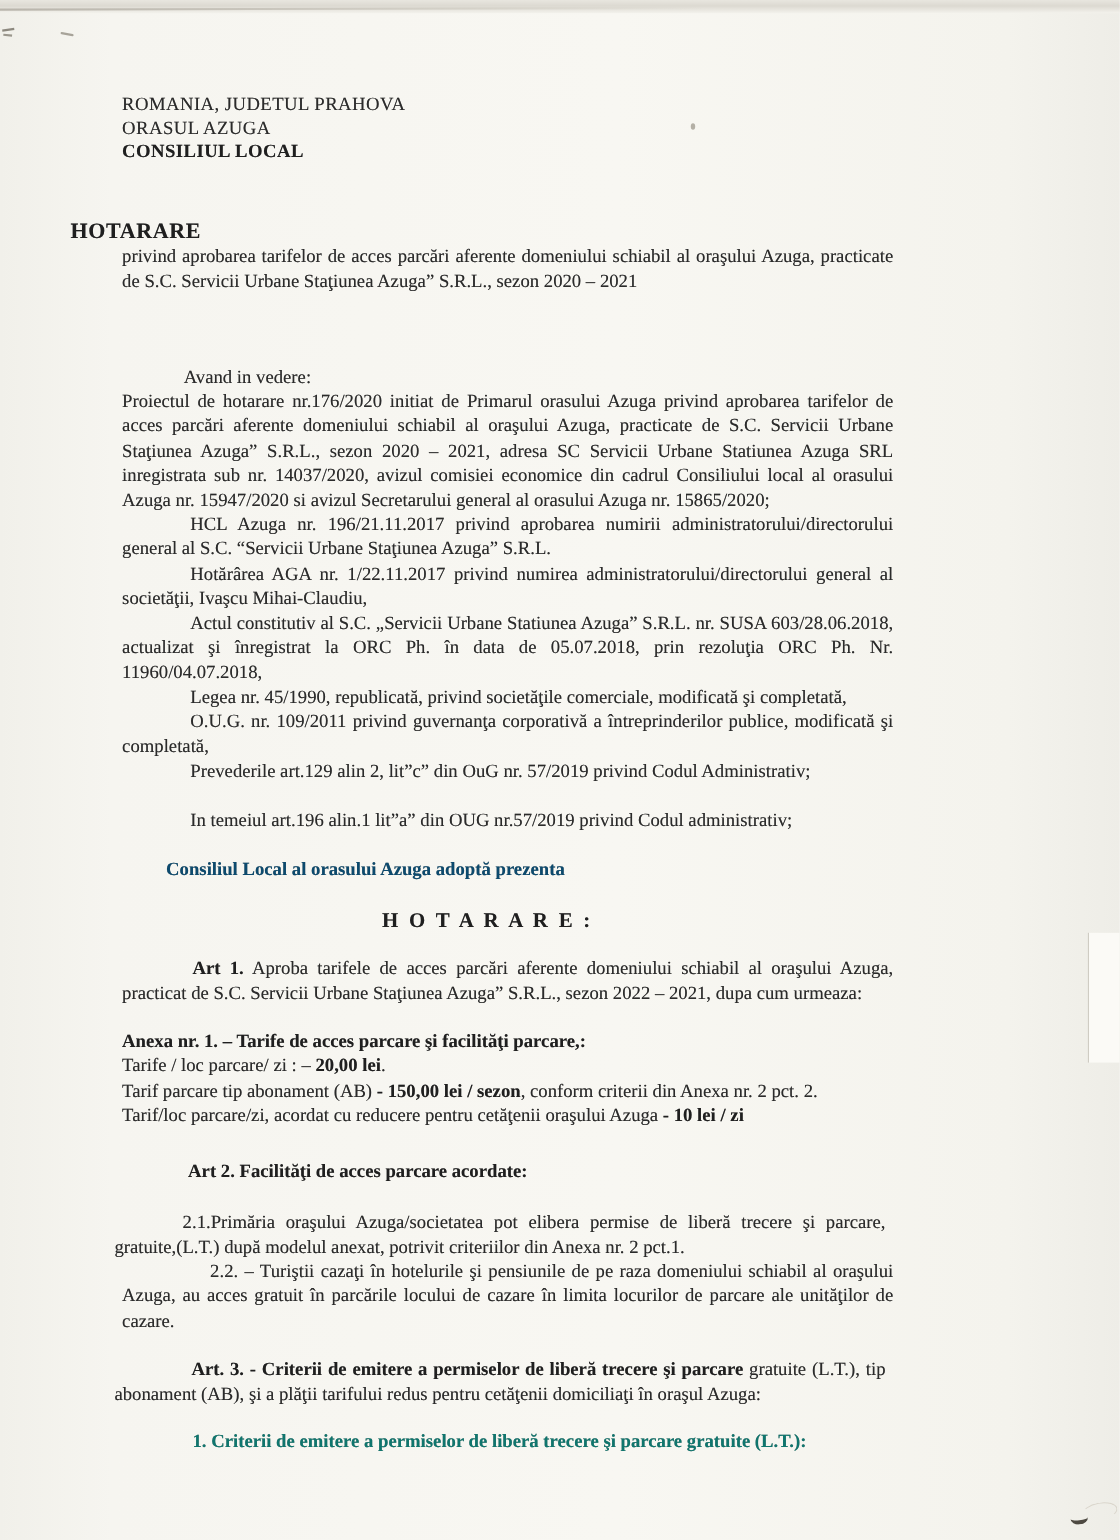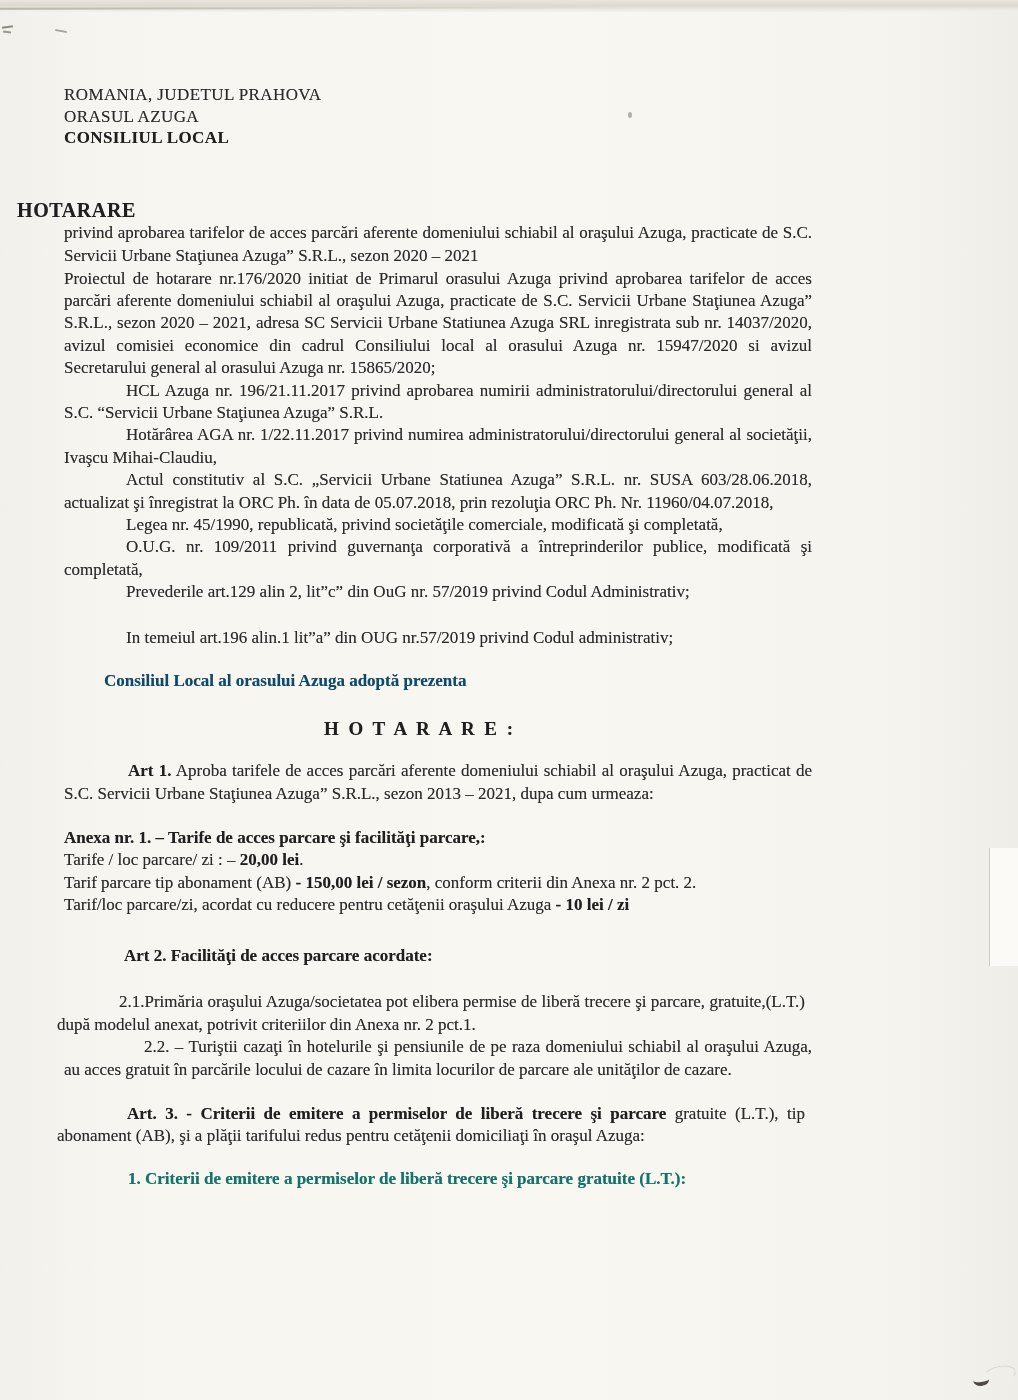--- a/index.html
+++ b/index.html
@@ -11,7 +11,7 @@
   }
   .page-content{
     position:absolute;top:0;left:0;width:887px;height:1400px;
-    padding:84px 75px 0 64px;box-sizing:border-box;
+    padding:84px 75px 0 111px;box-sizing:border-box;
     font-size:17px;line-height:22.4px;
     text-shadow:0 0 .5px rgba(43,43,43,.5);
   }

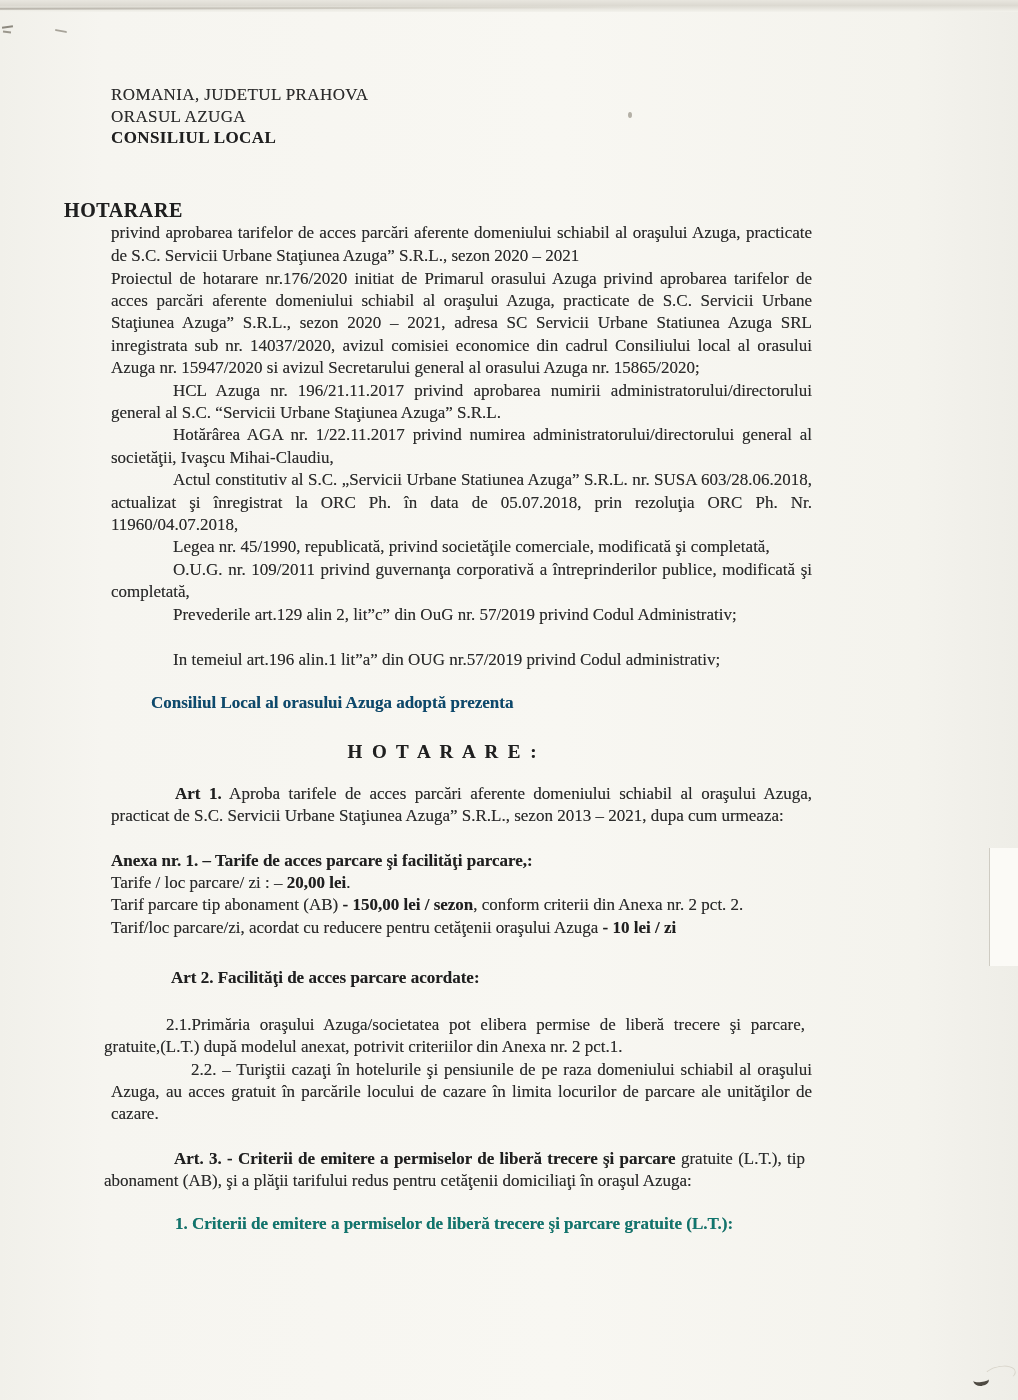--- a/index.html
+++ b/index.html
@@ -87,6 +87,7 @@
 
   <p class="doc-subtitle justify">privind aprobarea  tarifelor de acces parcări aferente  domeniului schiabil al oraşului Azuga, practicate de S.C. Servicii Urbane Staţiunea Azuga” S.R.L., sezon 2020 – 2021</p>
 
+  <p class="avand">Avand in vedere:</p>
 
   <p class="preamble-item first justify">Proiectul de hotarare nr.176/2020 initiat de Primarul orasului Azuga privind aprobarea  tarifelor de acces parcări aferente  domeniului schiabil al oraşului Azuga, practicate de S.C. Servicii Urbane Staţiunea Azuga” S.R.L., sezon 2020 – 2021, adresa SC Servicii Urbane Statiunea Azuga SRL inregistrata sub nr. 14037/2020,  avizul comisiei economice din cadrul Consiliului local al orasului Azuga nr. 15947/2020 si avizul Secretarului general al orasului Azuga nr. 15865/2020;</p>
   <p class="preamble-item justify">HCL Azuga nr. 196/21.11.2017 privind aprobarea numirii administratorului/directorului general al S.C. “Servicii Urbane Staţiunea Azuga” S.R.L.</p>

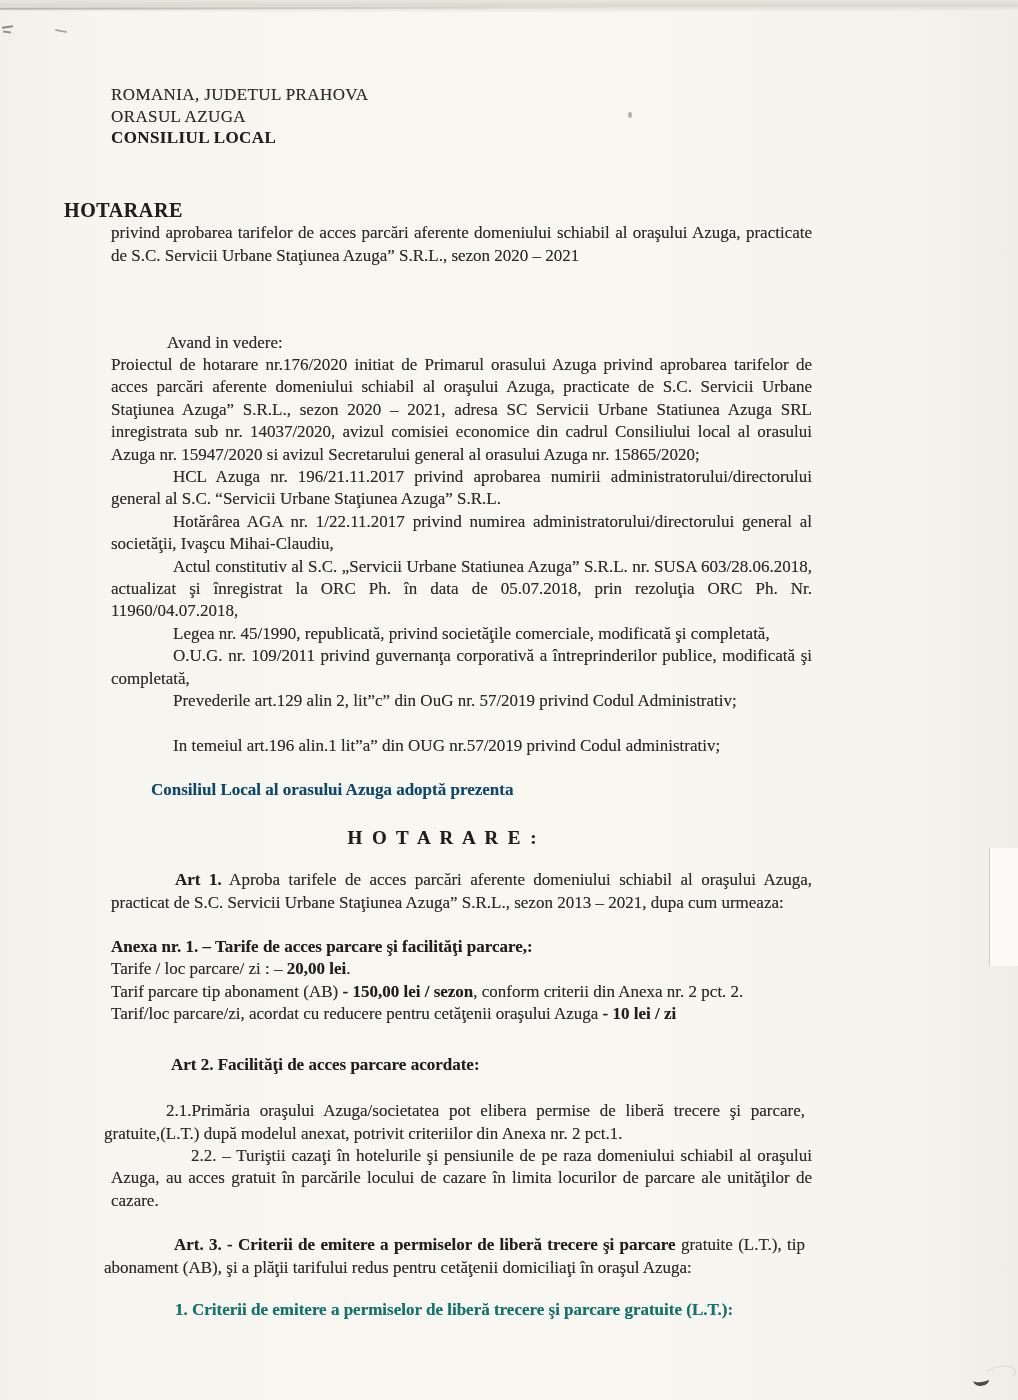--- a/index.html
+++ b/index.html
@@ -103,7 +103,7 @@
 
   <div class="decision-heading">H O T A R A R E :</div>
 
-  <p class="art1 justify"><b>Art 1.</b> <span>Aproba  tarifele de acces parcări aferente  domeniului schiabil al oraşului Azuga, practicat de S.C. Servicii Urbane Staţiunea Azuga” S.R.L., sezon 2013 – 2021, dupa cum urmeaza:</span></p>
+  <p class="art1 justify"><b>Art 1.</b> <span>Aproba  tarifele de acces parcări aferente  domeniului schiabil al oraşului Azuga, practicat de S.C. Servicii Urbane Staţiunea Azuga” S.R.L., sezon 2022 – 2021, dupa cum urmeaza:</span></p>
 
   <p class="annex-heading">Anexa nr. 1. – Tarife de acces parcare şi facilităţi parcare,:</p>
 

